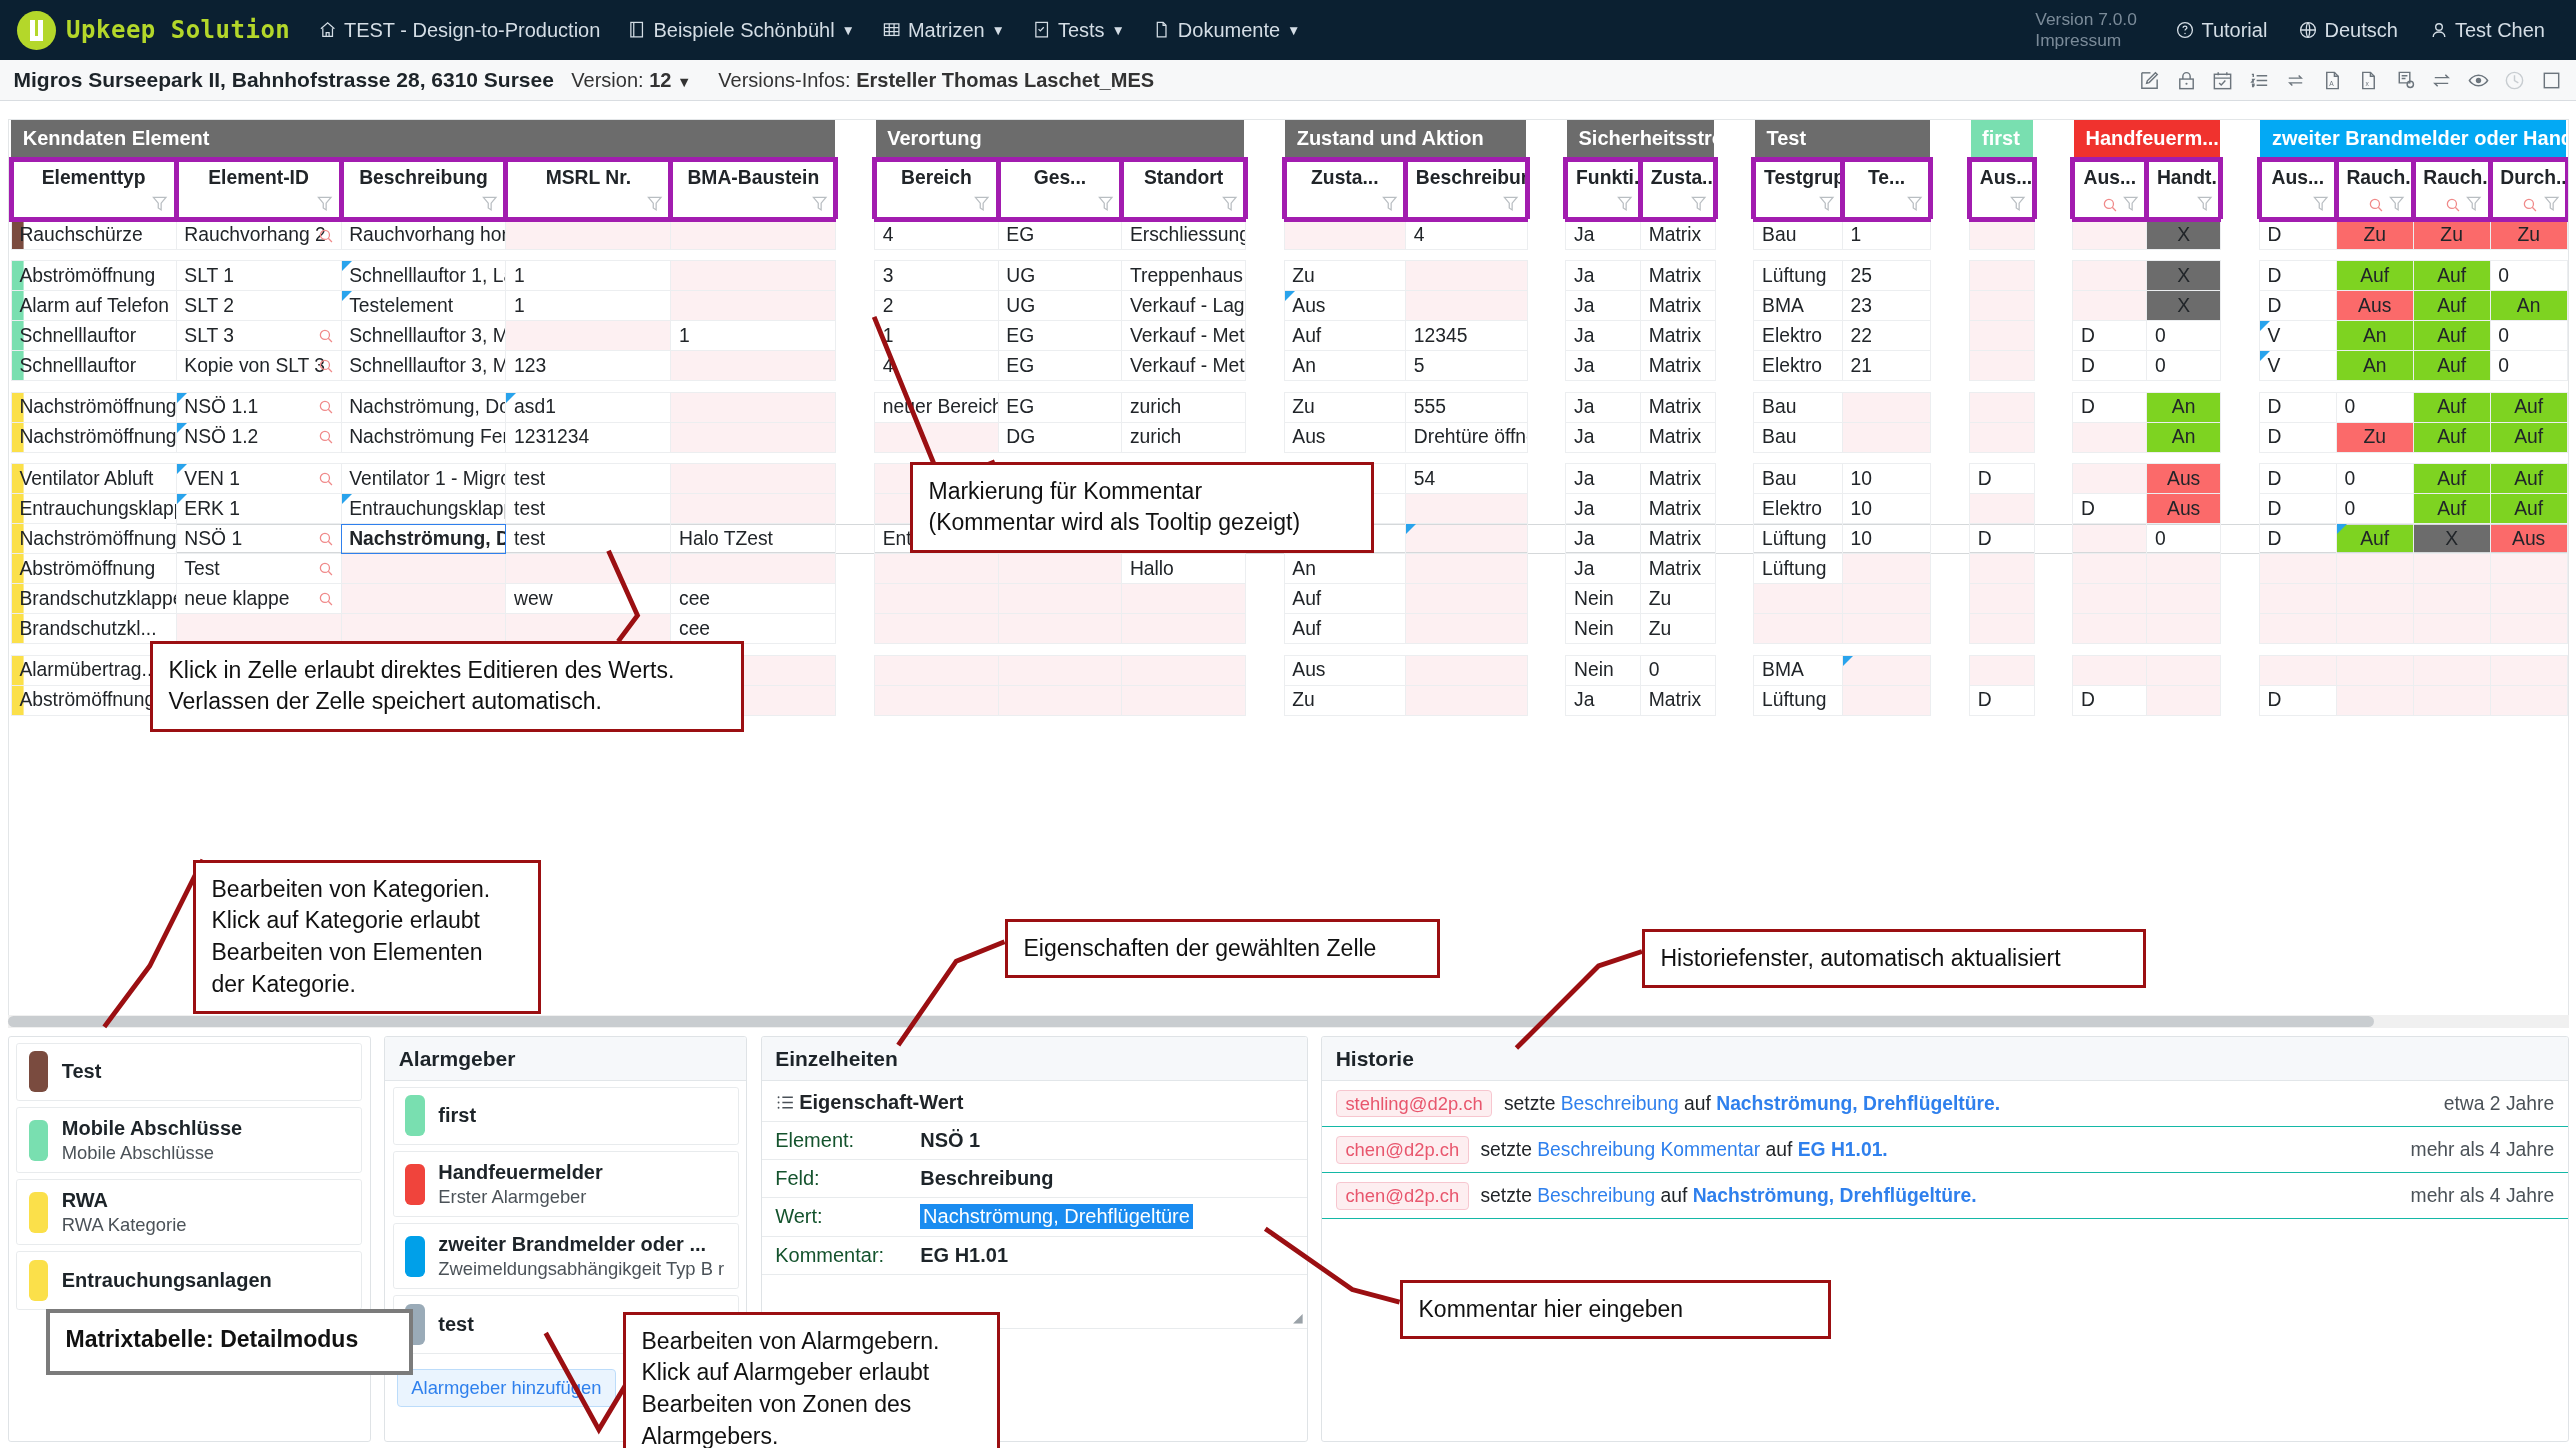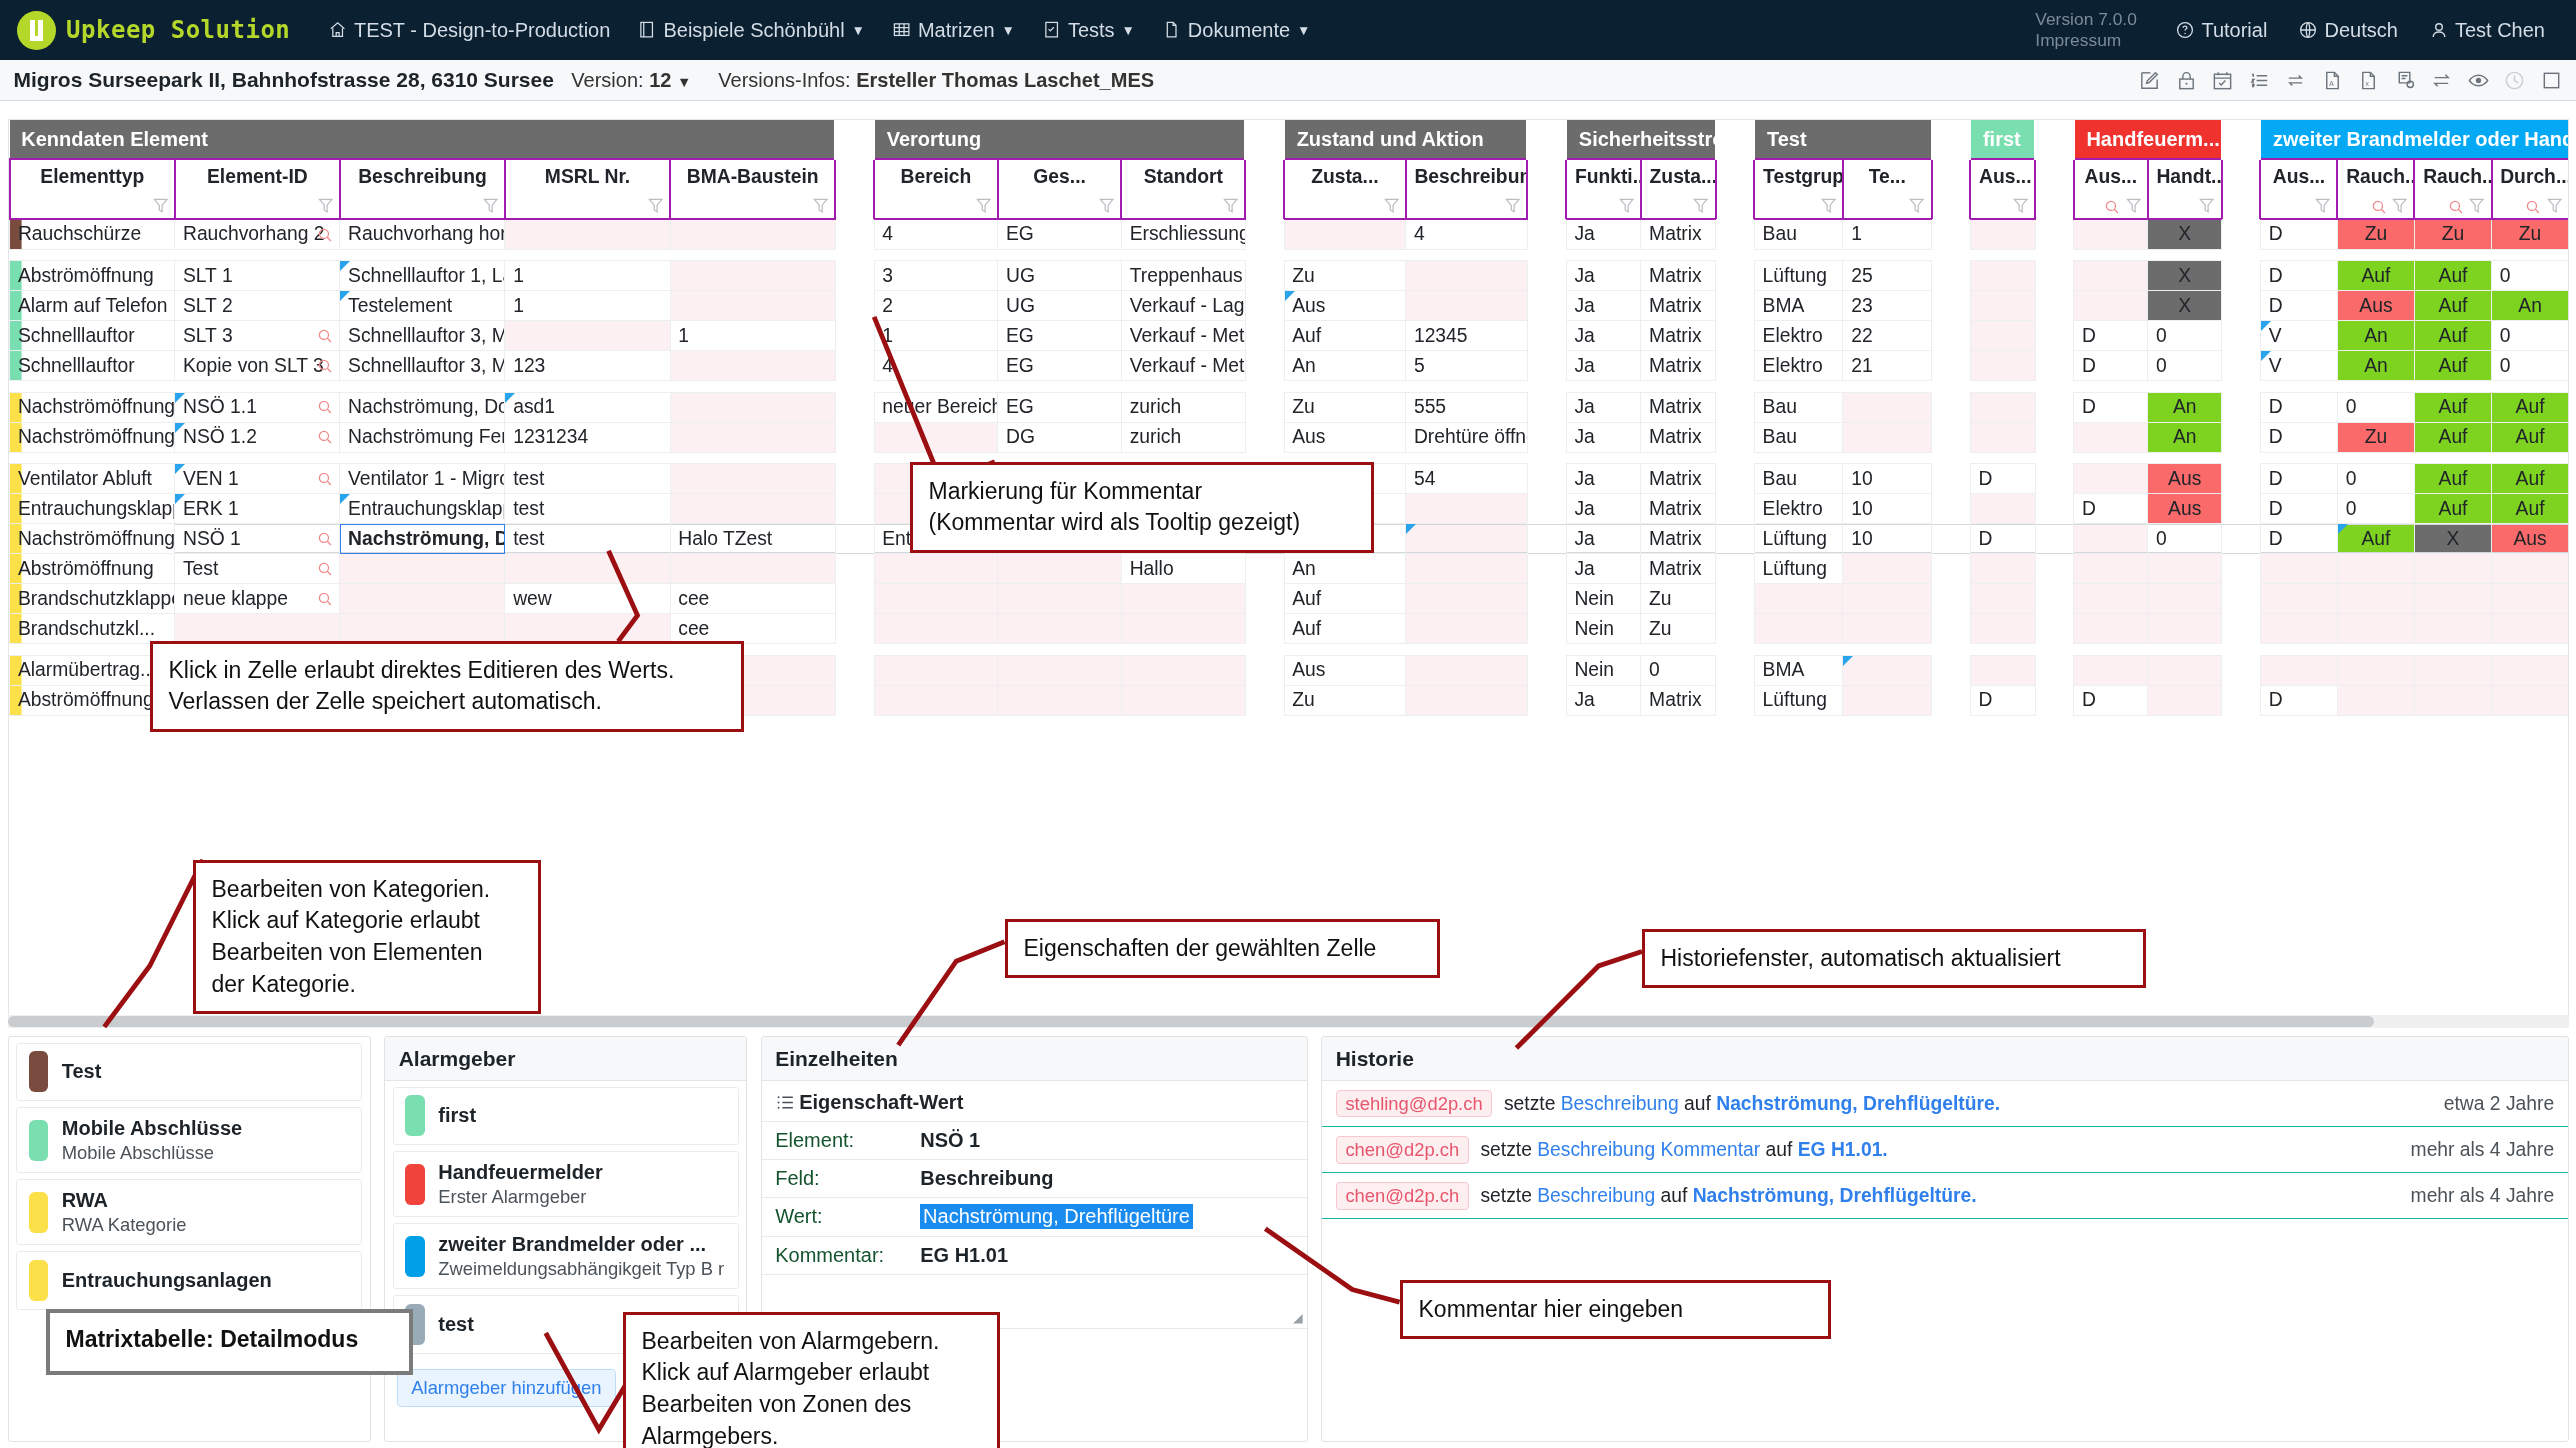--- a/index.html
+++ b/index.html
@@ -19,7 +19,7 @@
     height: 60px; background: #0b2031; display:flex; align-items:center;
     padding: 0 17.4px; color:#cfd8e0; position:relative;
   }
-  #brand { display:flex; align-items:center; gap:9.7px; margin-right:24px;}
+  #brand { display:flex; align-items:center; gap:9.7px; margin-right:14px;}
   #logo {
     width:39px; height:39px; border-radius:50%;
     background:#b4d72a; position:relative; display:flex;

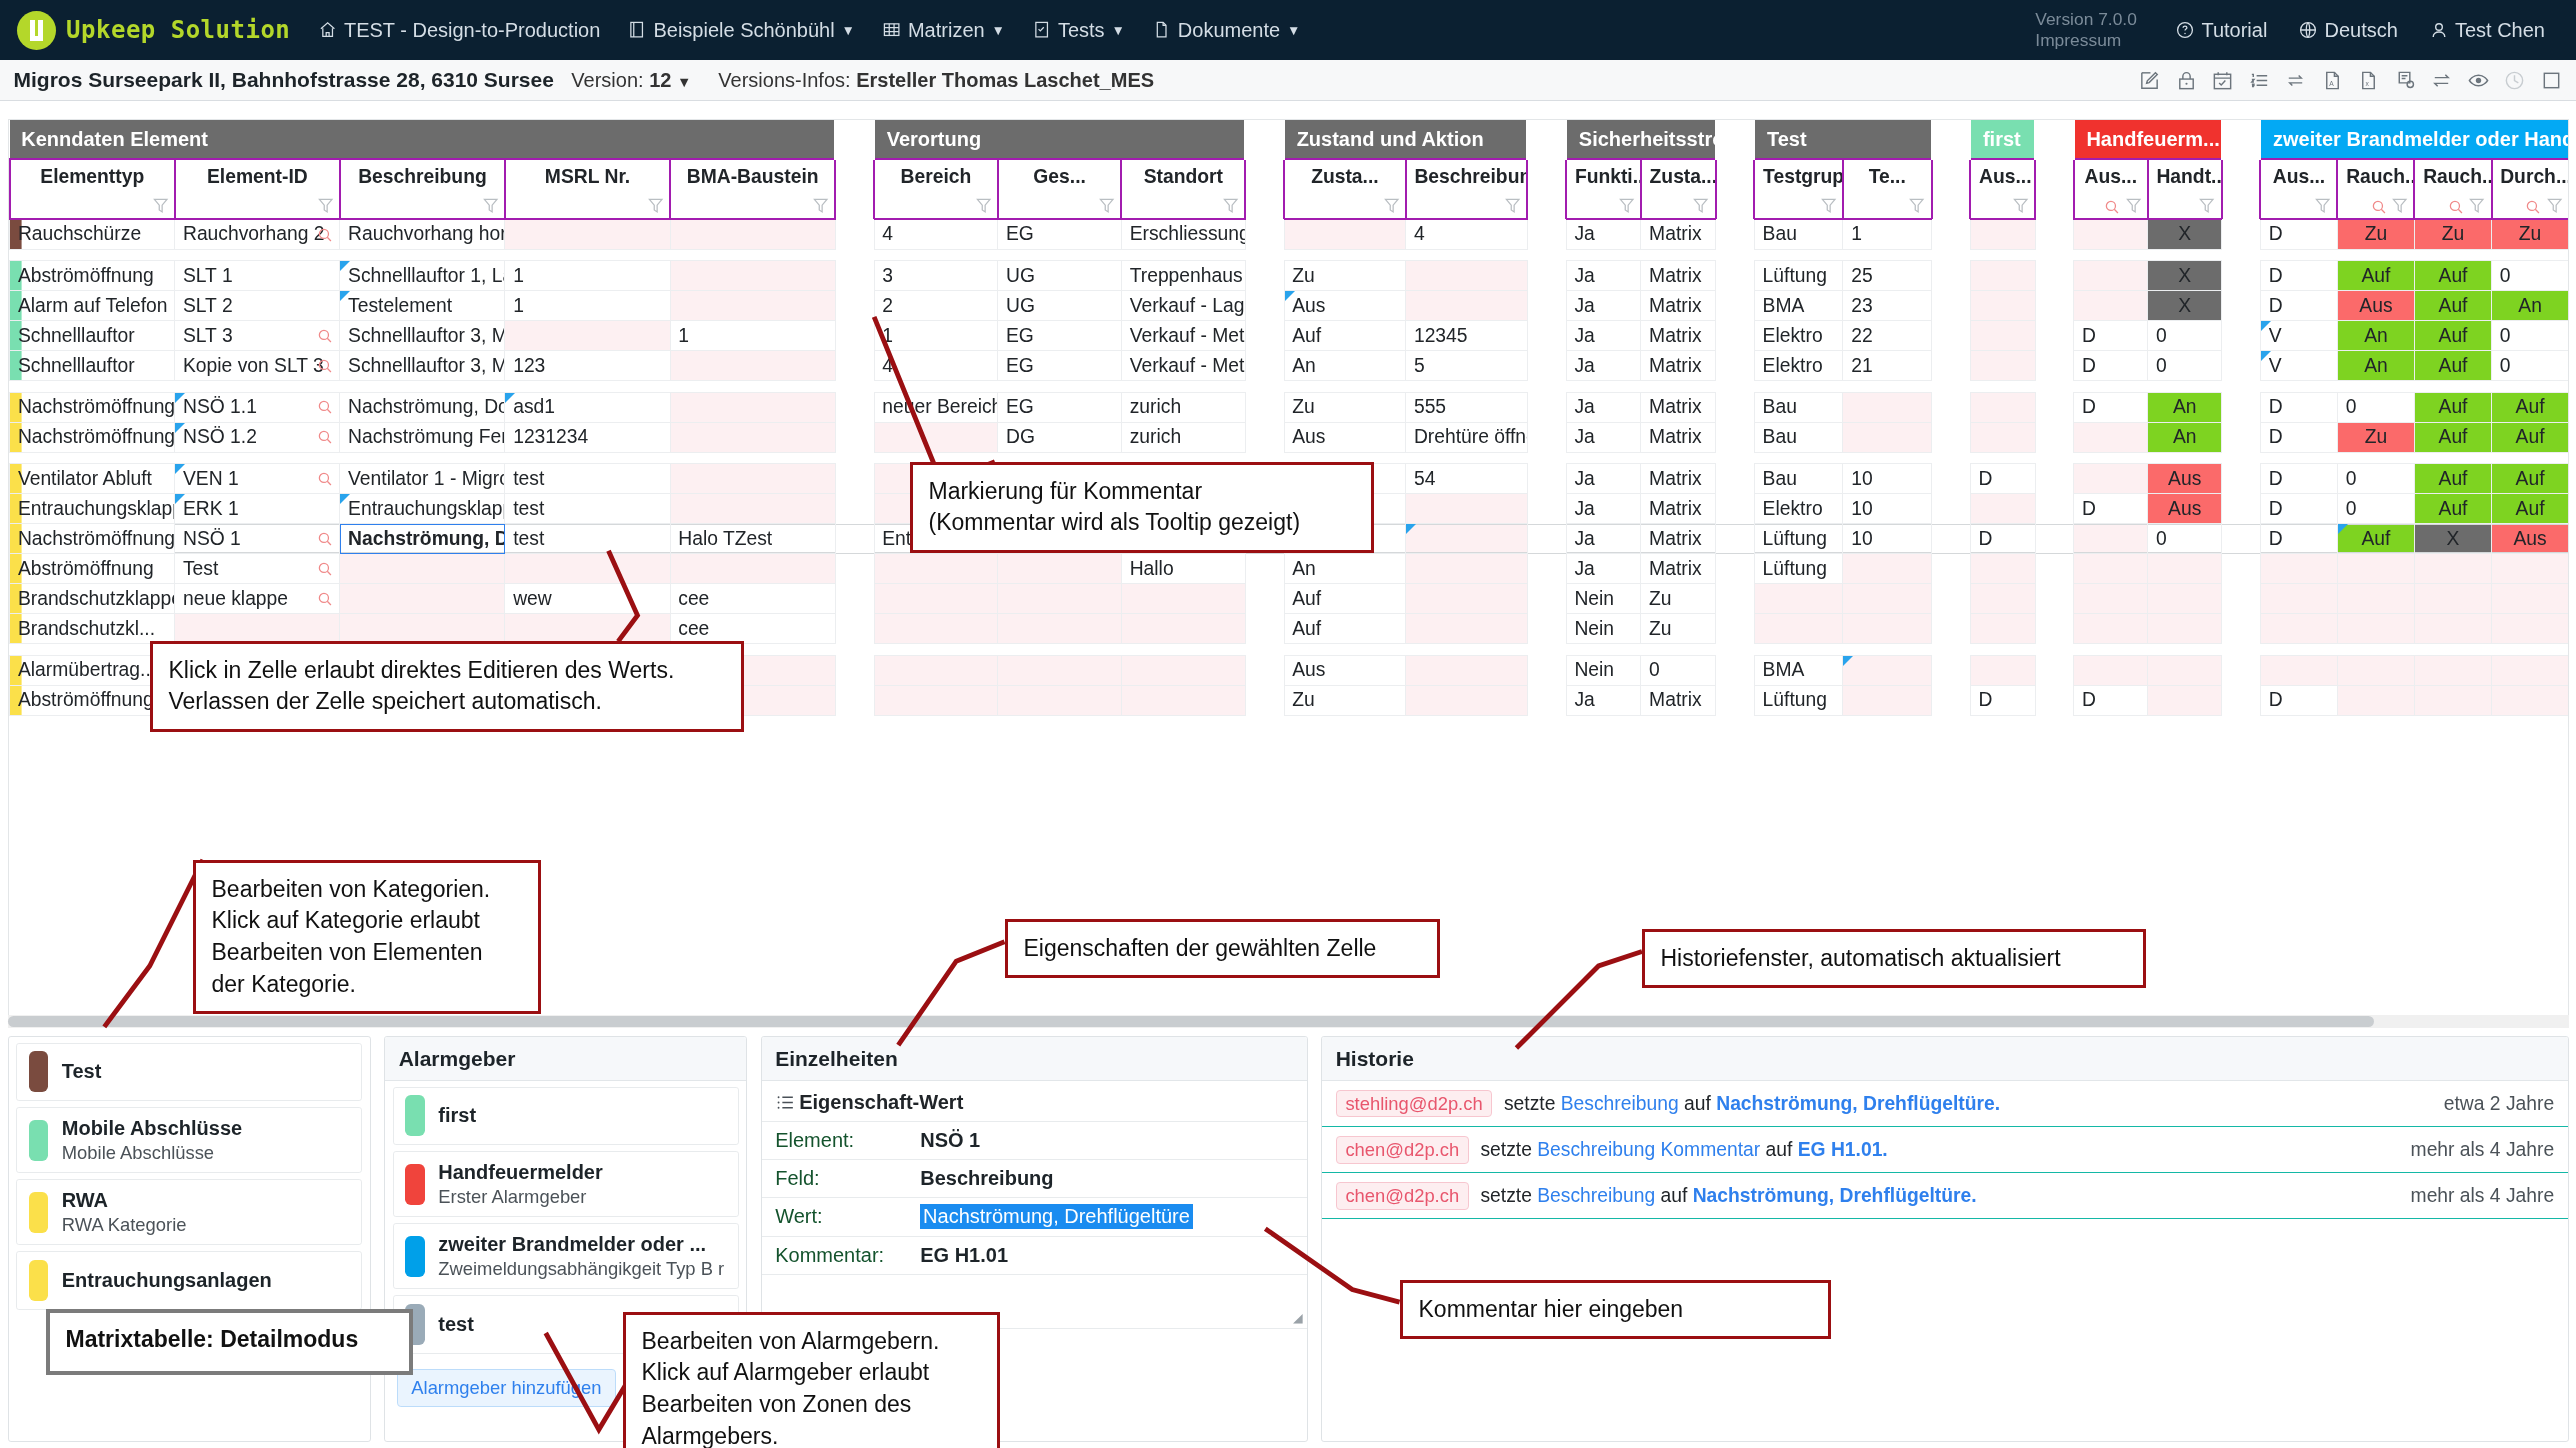--- a/index.html
+++ b/index.html
@@ -72,7 +72,7 @@
   }
   .grp.gap{ background:#fff !important; }
   .colhead{
-    height:60px; background:#fff; border:2px solid #a21caf; vertical-align:top;
+    height:60px; background:#fff; border:5px solid #a21caf; vertical-align:top;
     font-size:19.3px; color:#212529; position:relative; padding:5.8px 7.7px 0 7.7px !important;
     white-space:nowrap; overflow:hidden;
   }

